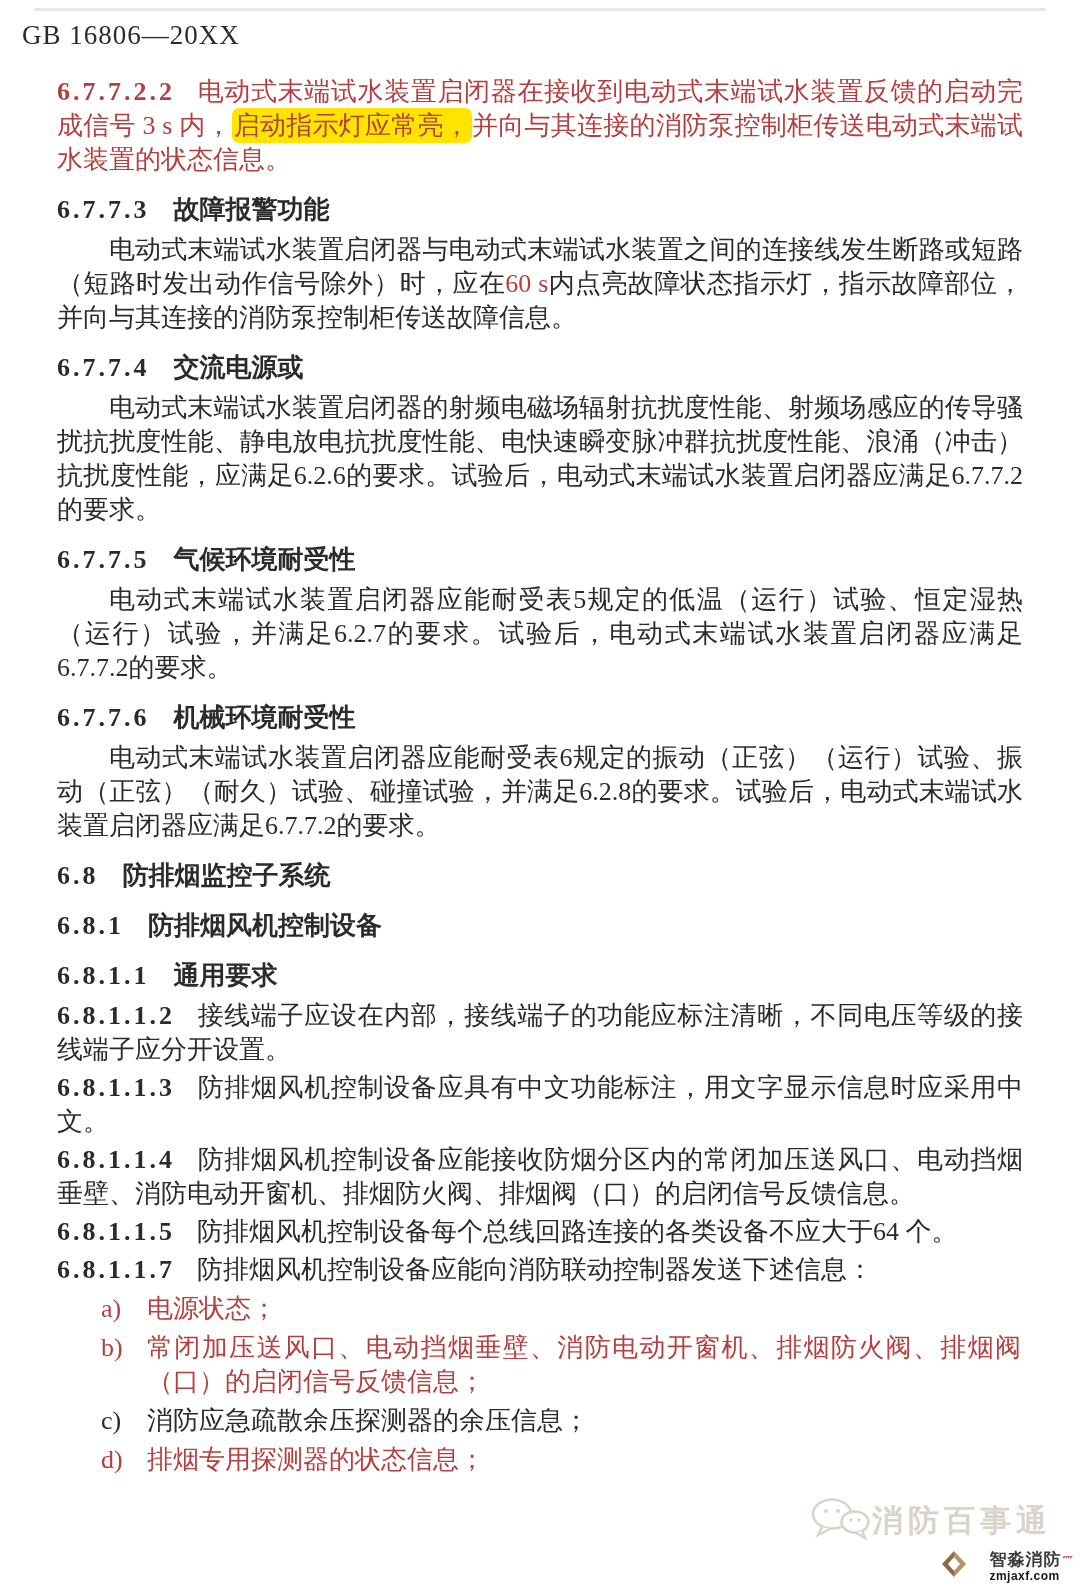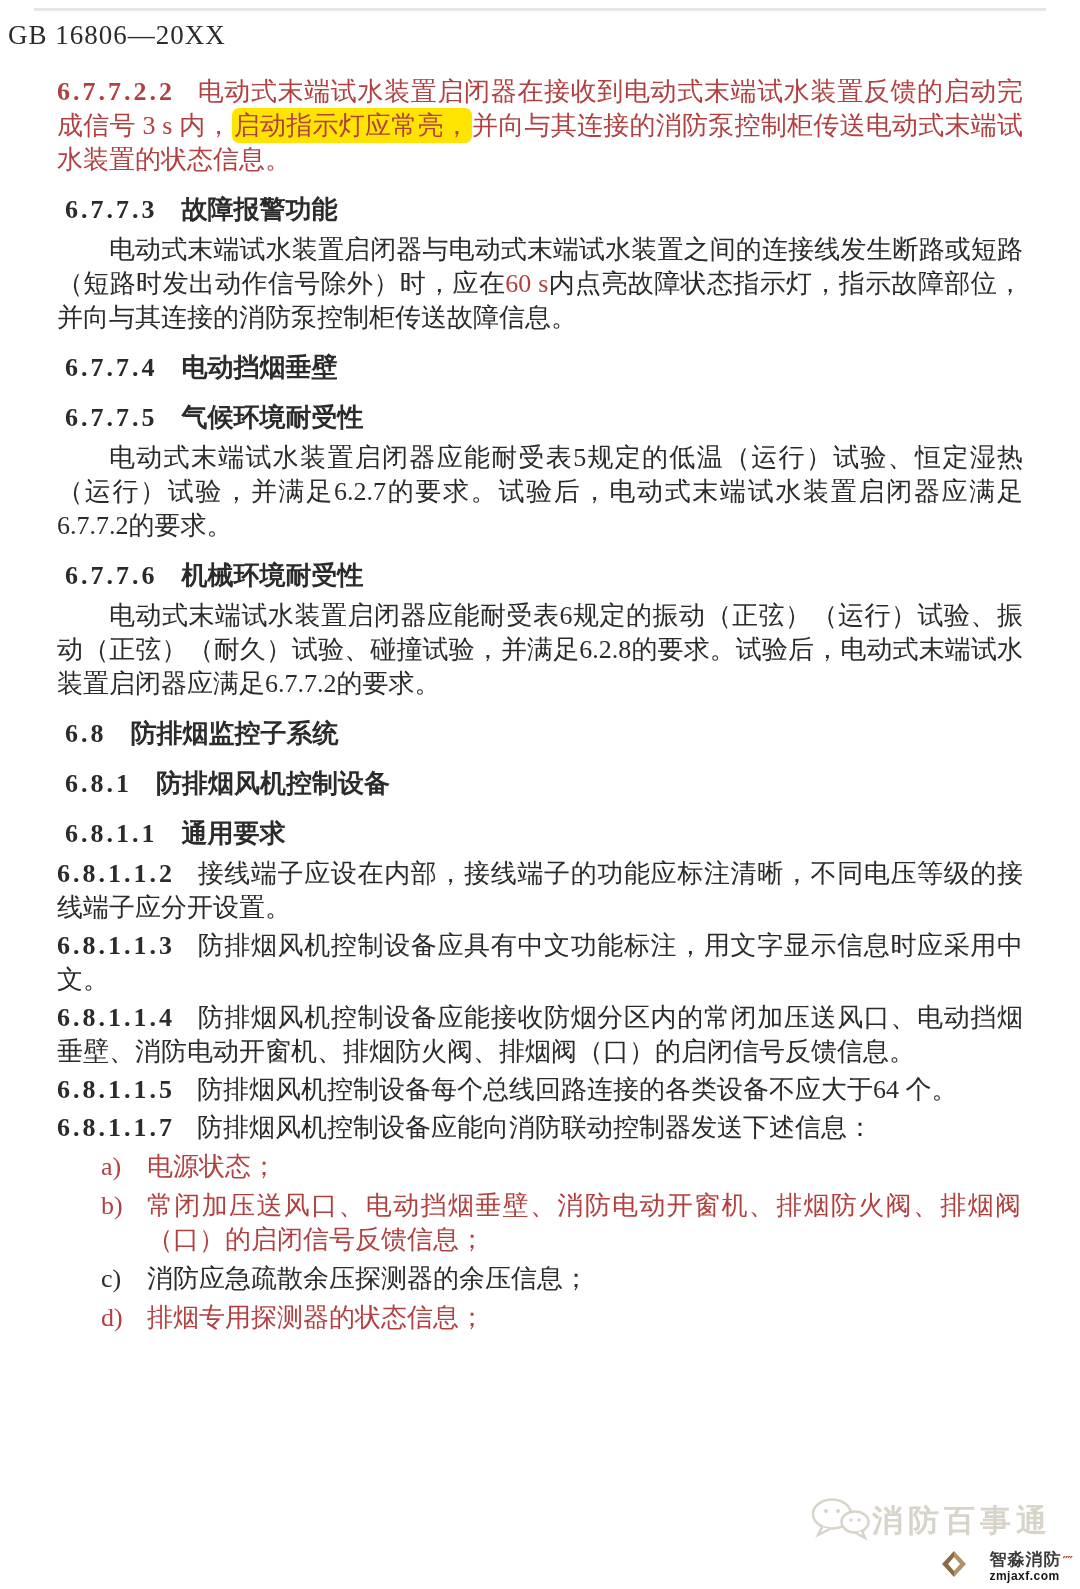--- a/index.html
+++ b/index.html
@@ -25,7 +25,7 @@
   }
   .gb-header{
     font-size:27px;
-    padding:20px 0 0 8px;
+    padding:20px 0 0 22px;
     letter-spacing:1px;
   }
   .doc{

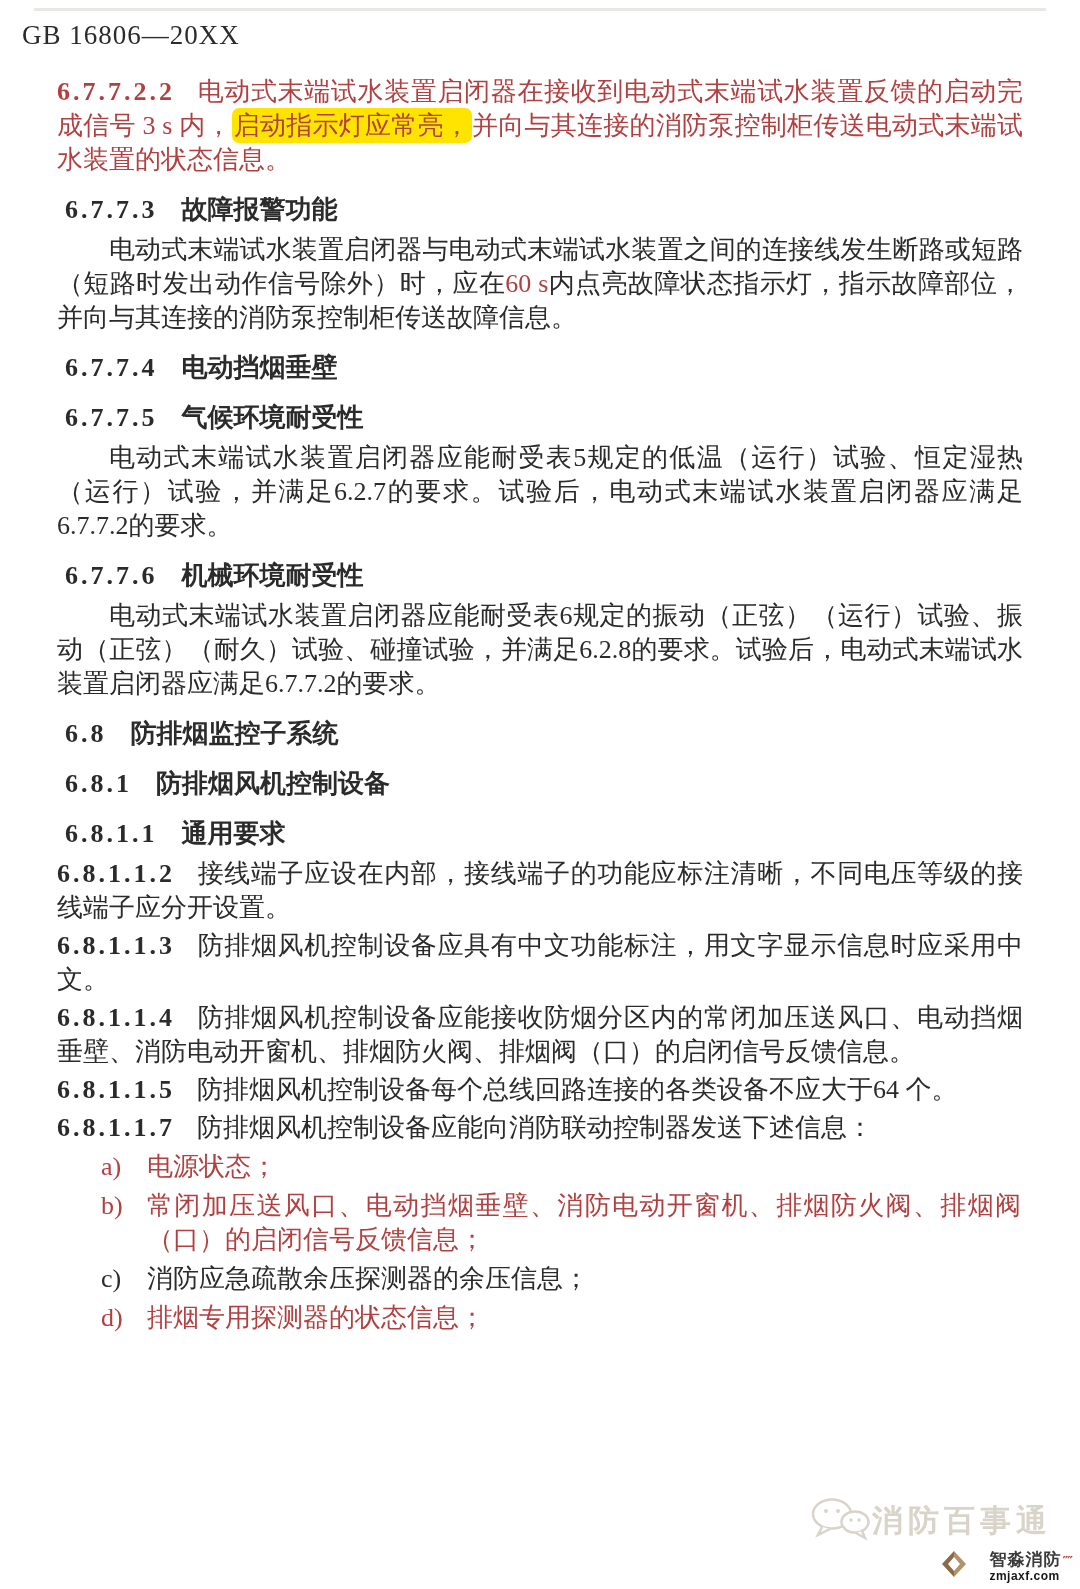--- a/index.html
+++ b/index.html
@@ -35,7 +35,7 @@
     font-weight:bold;
     font-size:26px;
     line-height:34px;
-    margin:16px 0 6px 8px;
+    margin:16px 0 6px 0;
   }
   .h .num{letter-spacing:3px;margin-right:24px;}
   .p{

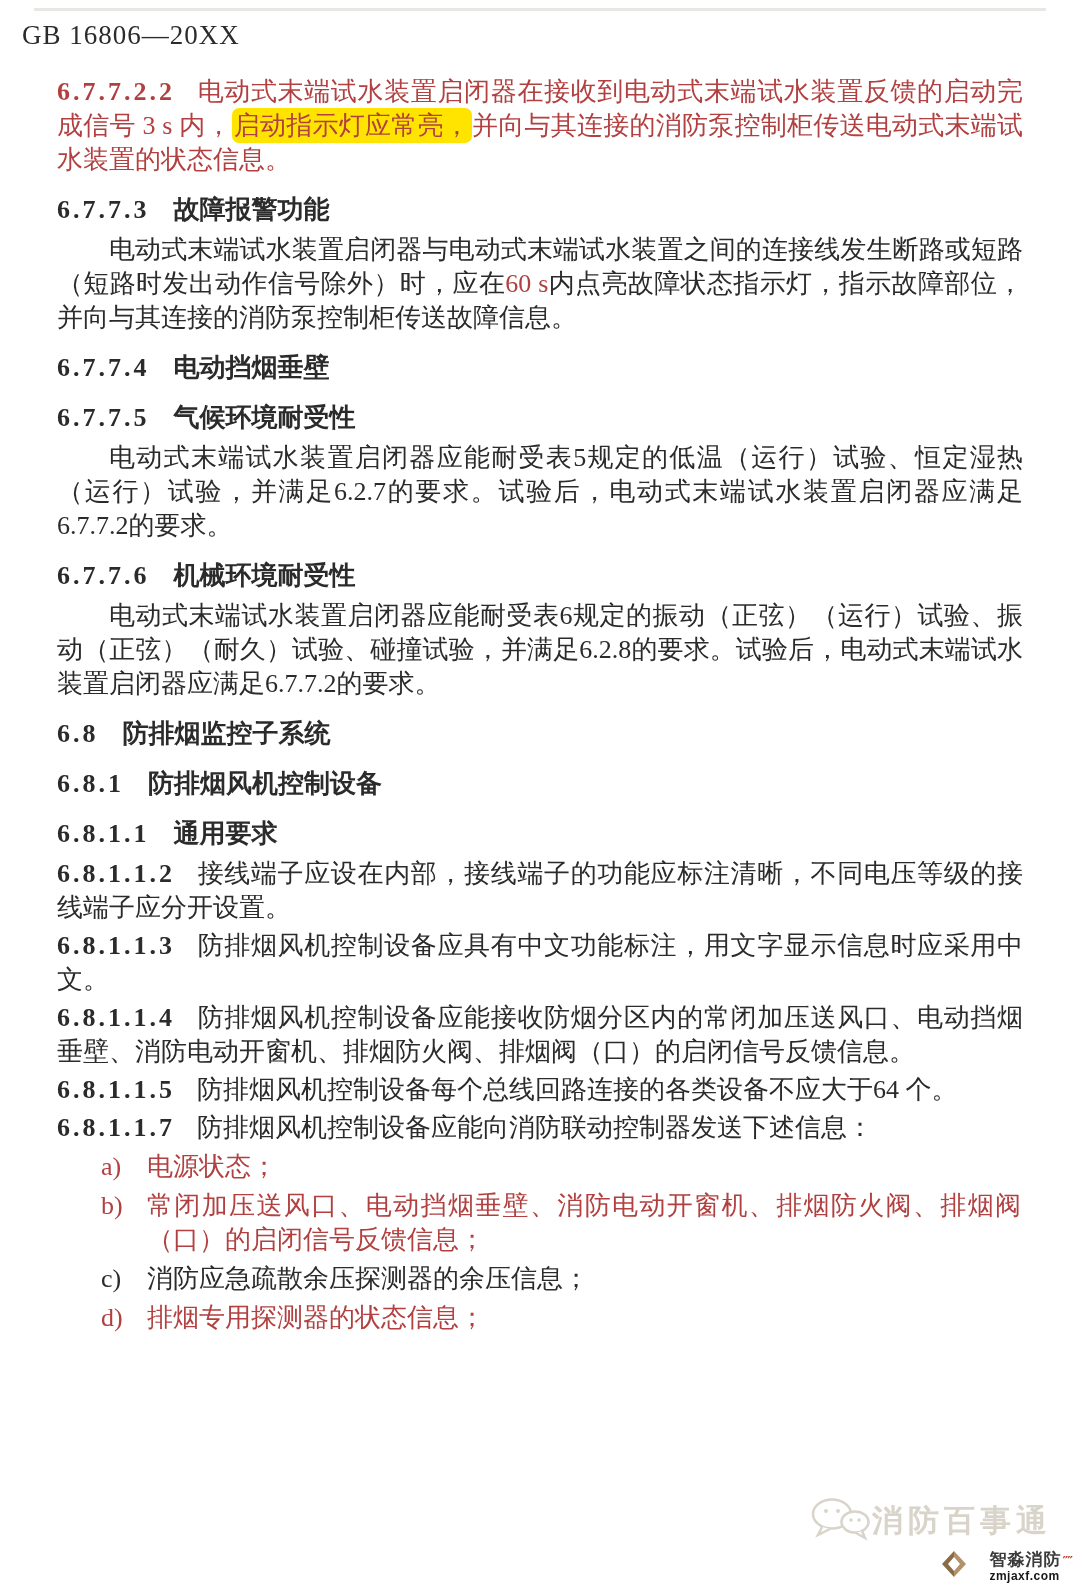--- a/index.html
+++ b/index.html
@@ -130,7 +130,7 @@
   </div>
 
   <div class="h">
-    <span class="num">6.7.7.4</span><span>电动挡烟垂壁</span>
+    <span class="num">6.7.7.4</span><span>交流电源或</span>
   </div>
 
   <div class="h">

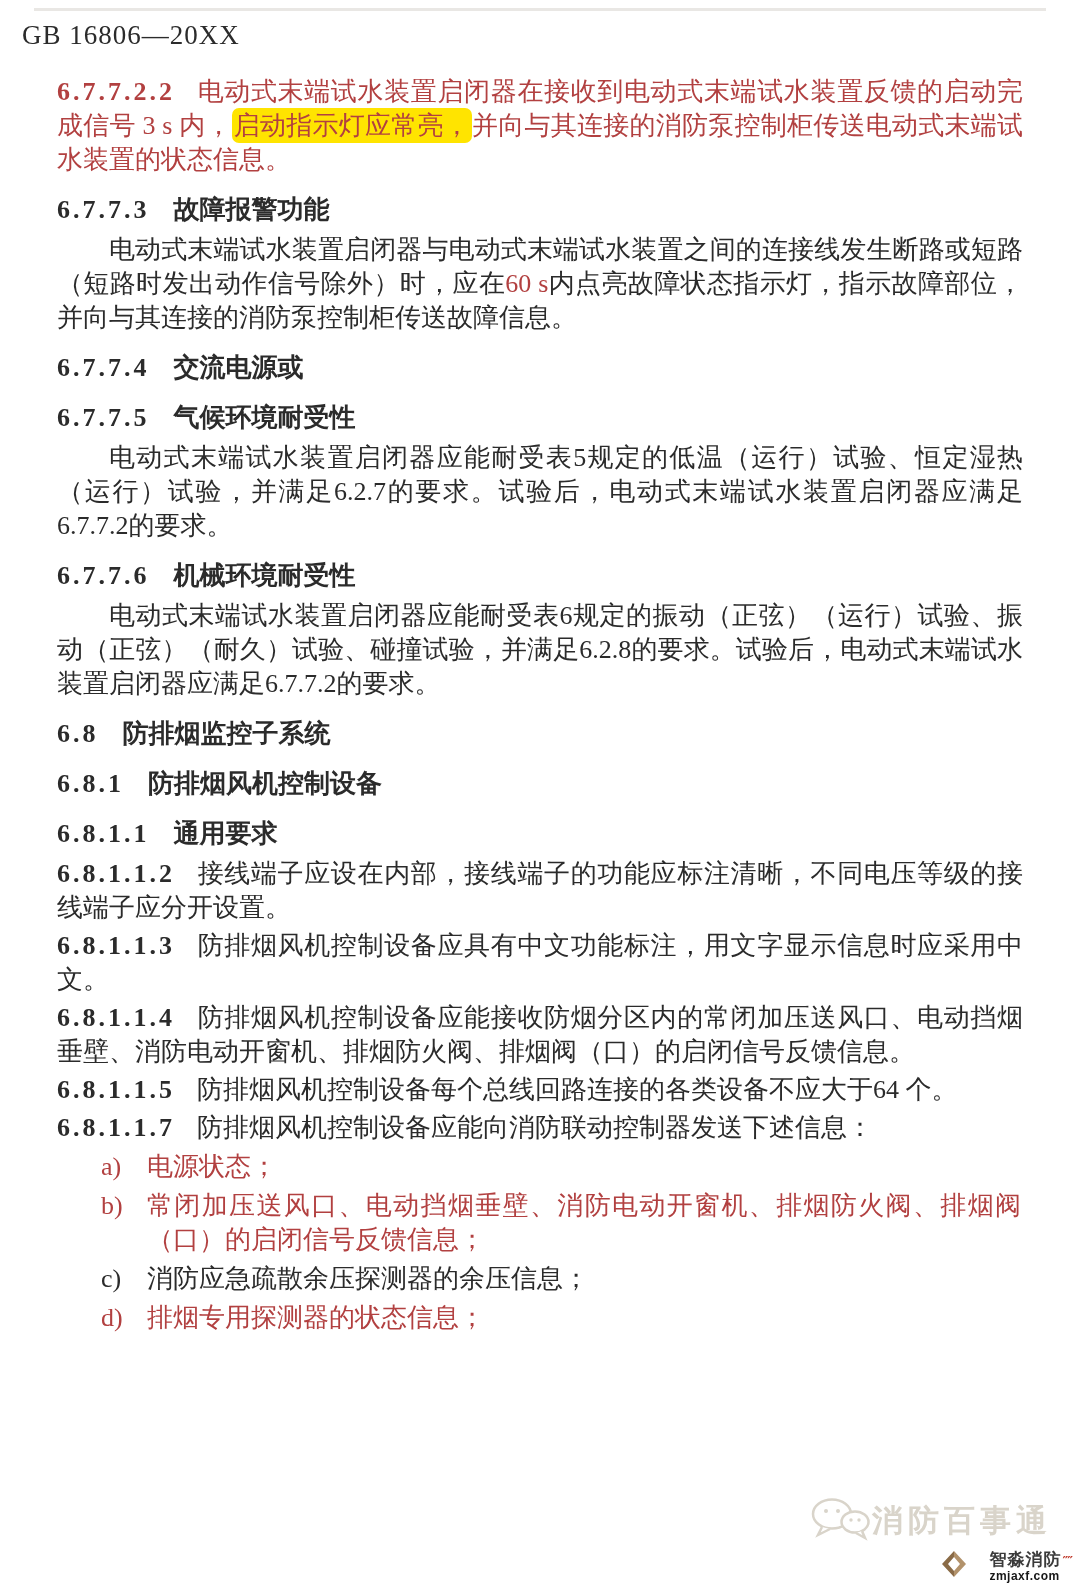--- a/index.html
+++ b/index.html
@@ -132,6 +132,7 @@
   <div class="h">
     <span class="num">6.7.7.4</span><span>交流电源或</span>
   </div>
+  <div class="p indent">电动式末端试水装置启闭器的射频电磁场辐射抗扰度性能、射频场感应的传导骚扰抗扰度性能、静电放电抗扰度性能、电快速瞬变脉冲群抗扰度性能、浪涌（冲击）抗扰度性能，应满足6.2.6的要求。试验后，电动式末端试水装置启闭器应满足6.7.7.2的要求。</div>
 
   <div class="h">
     <span class="num">6.7.7.5</span><span>气候环境耐受性</span>

